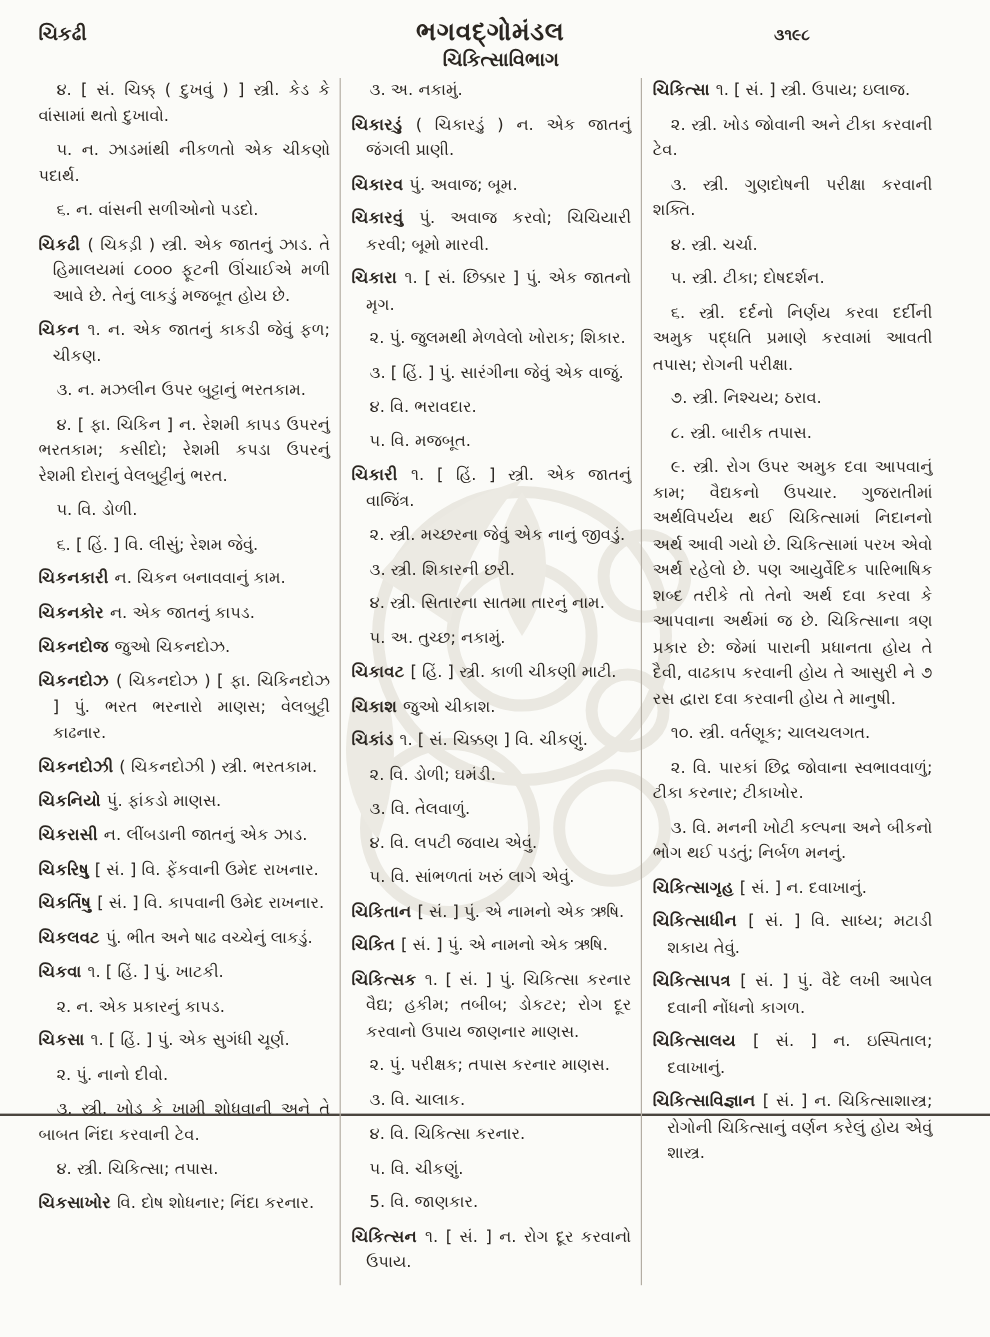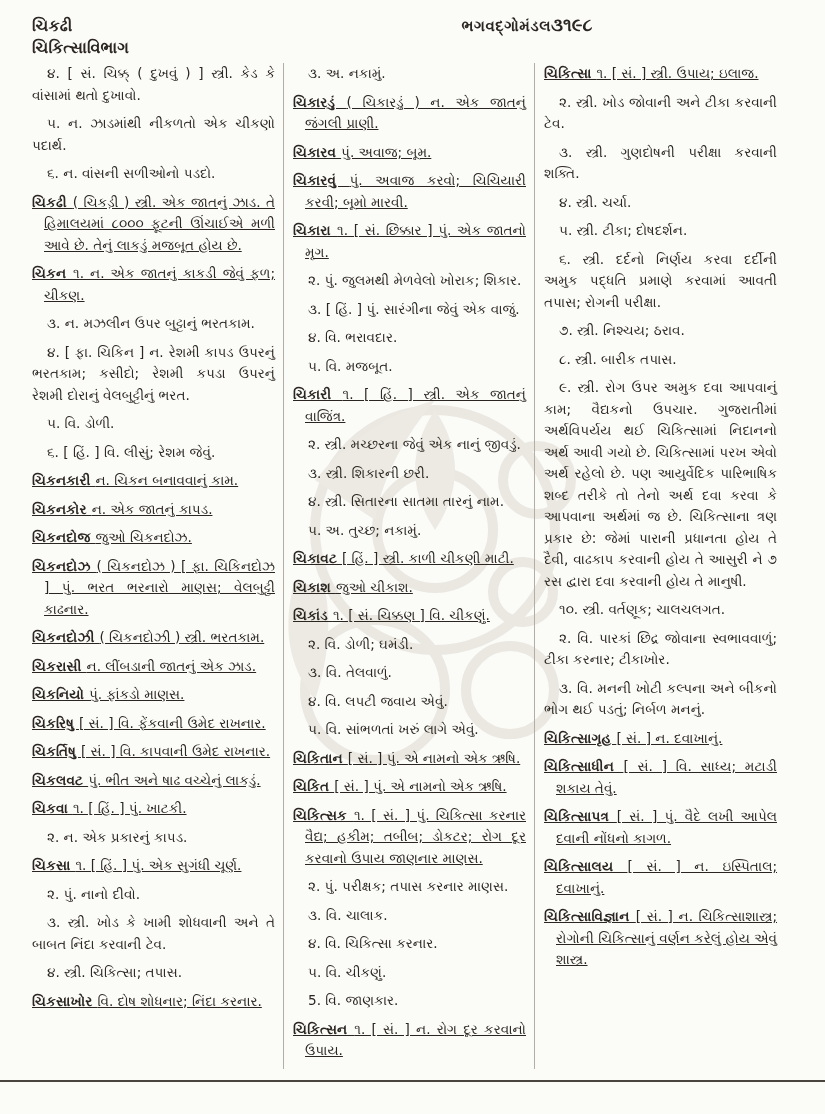--- a/index.html
+++ b/index.html
@@ -13,9 +13,9 @@
   }
   .page {
     position: relative;
-    width: 825px; height: 1082px;
+    width: 825px; height: 930px;
     box-sizing: border-box;
-    padding: 14px 6px 8px 32px;
+    padding: 14px 22px 8px 32px;
     border-bottom: 2px solid #4a453e;
   }
   .header-row {

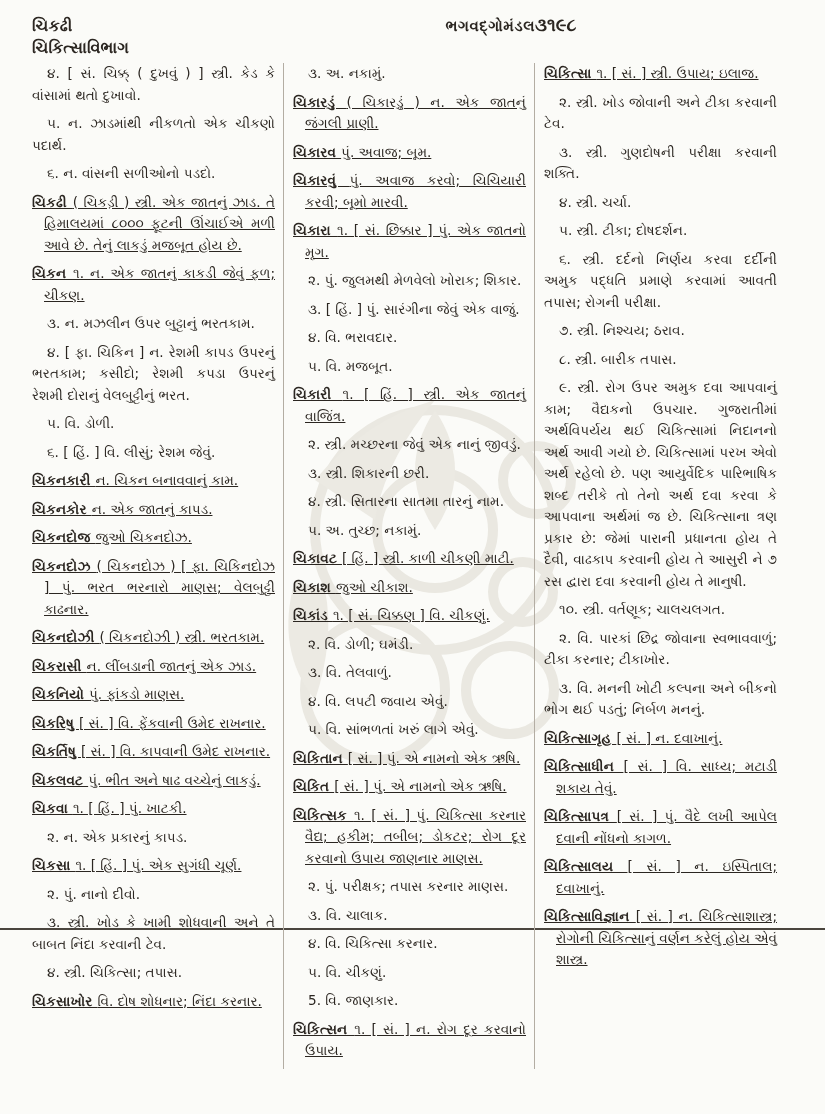--- a/index.html
+++ b/index.html
@@ -25,7 +25,7 @@
     font-size: 16px;
   }
   .header-left  { width: 250px; text-align: left; }
-  .header-center{ flex: 1; text-align: right; font-size: 15px; letter-spacing: .5px; }
+  .header-center{ flex: 1; text-align: center; font-size: 21px; letter-spacing: .5px; }
   .header-right { width: 250px; text-align: left; font-size: 18px; padding-right: 18px; }
   .section-row {
     font-weight: bold;

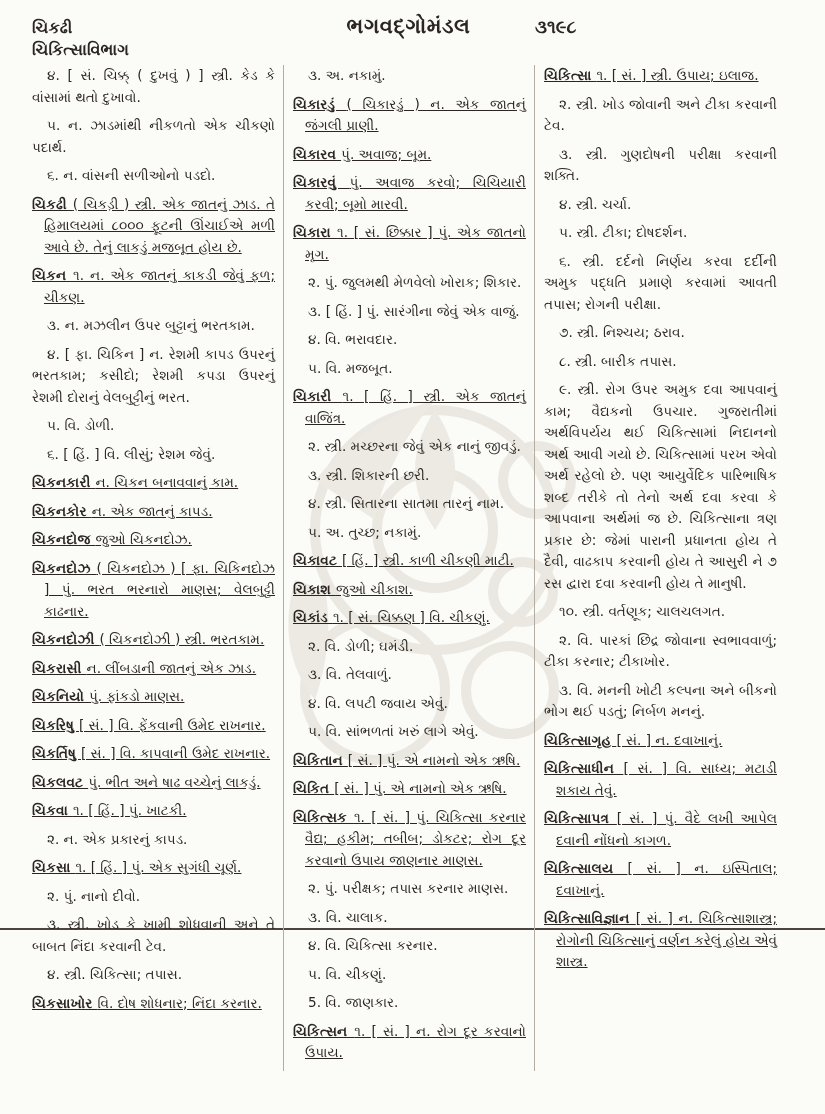--- a/index.html
+++ b/index.html
@@ -26,7 +26,7 @@
   }
   .header-left  { width: 250px; text-align: left; }
   .header-center{ flex: 1; text-align: center; font-size: 21px; letter-spacing: .5px; }
-  .header-right { width: 250px; text-align: left; font-size: 18px; padding-right: 18px; }
+  .header-right { width: 250px; text-align: center; font-size: 13px; padding-right: 18px; }
   .section-row {
     font-weight: bold;
     font-size: 16px;

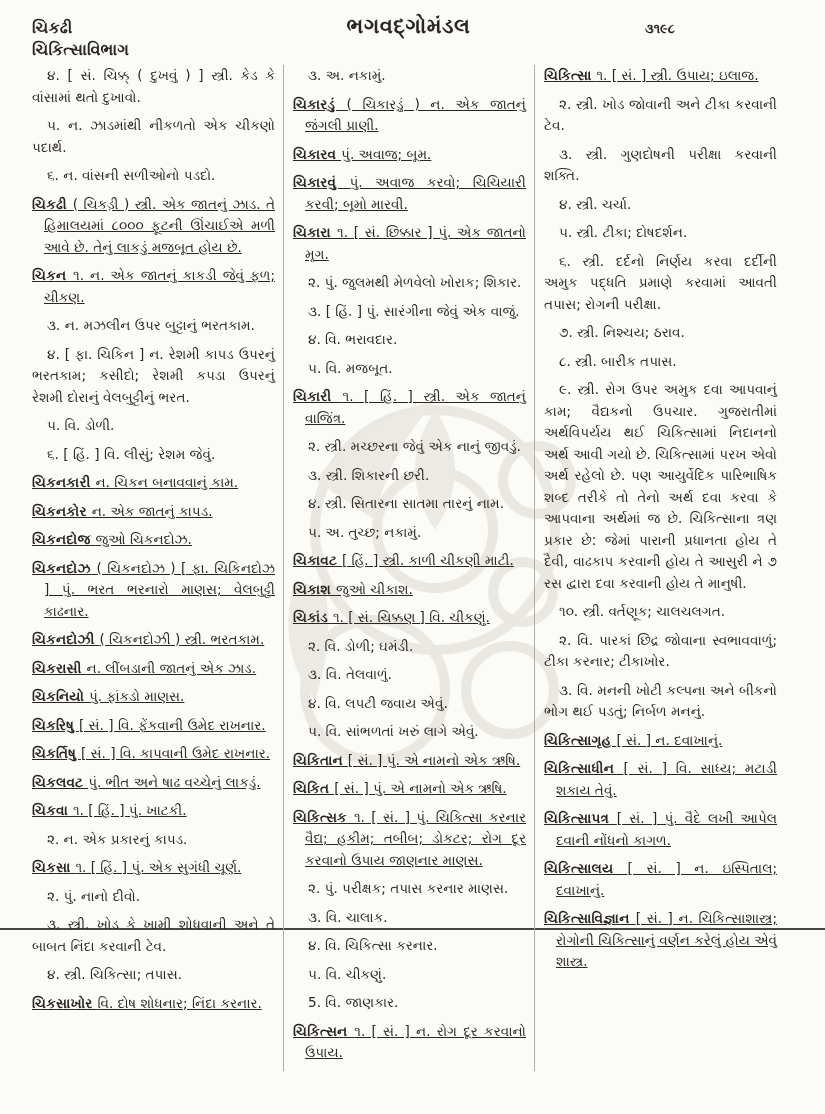--- a/index.html
+++ b/index.html
@@ -31,6 +31,7 @@
     font-weight: bold;
     font-size: 16px;
     margin: 2px 0 6px 0;
+    text-align: center;
   }
   .columns {
     display: flex;

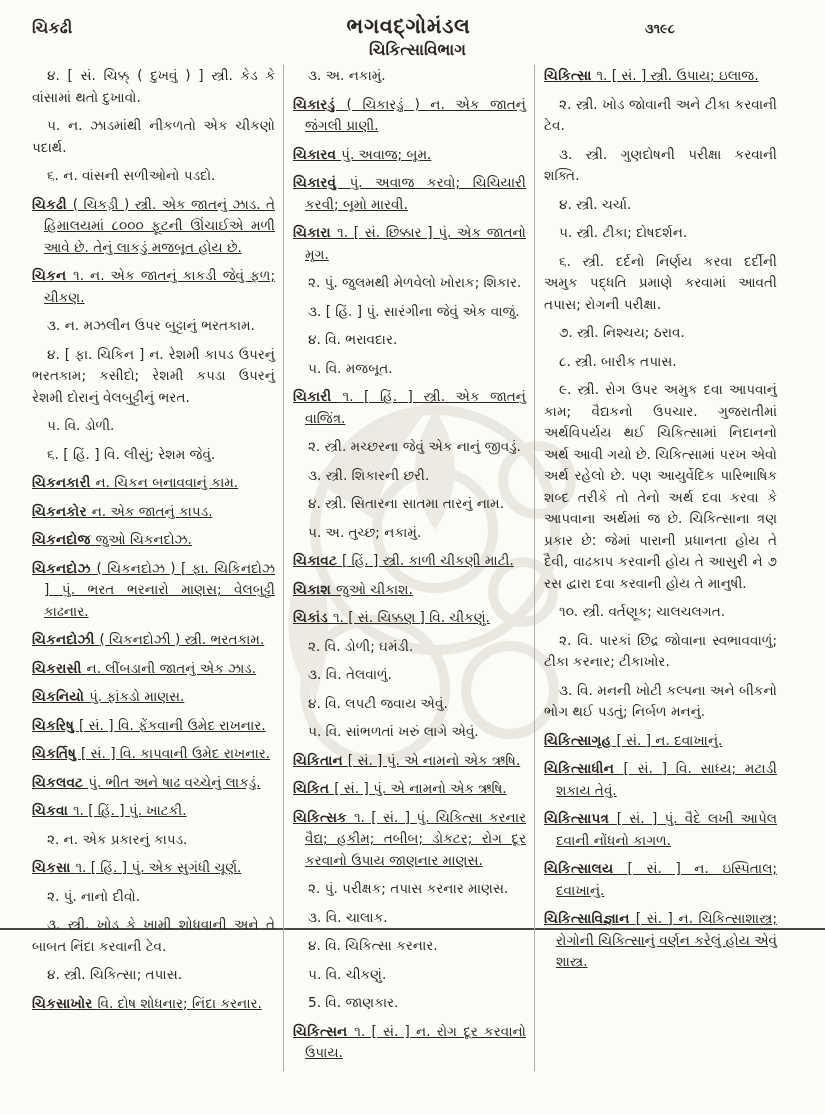--- a/index.html
+++ b/index.html
@@ -53,7 +53,7 @@
     line-height: 21.5px;
     text-align: justify;
   }
-  .col p.head-entry { padding-left: 12px; text-indent: -12px; text-decoration: underline; }
+  .col p.head-entry { padding-left: 12px; text-indent: -12px; }
   .col p.sense      { text-indent: 15px; }
   .col b.headword   { font-weight: bold; letter-spacing: .2px; }
   .watermark {

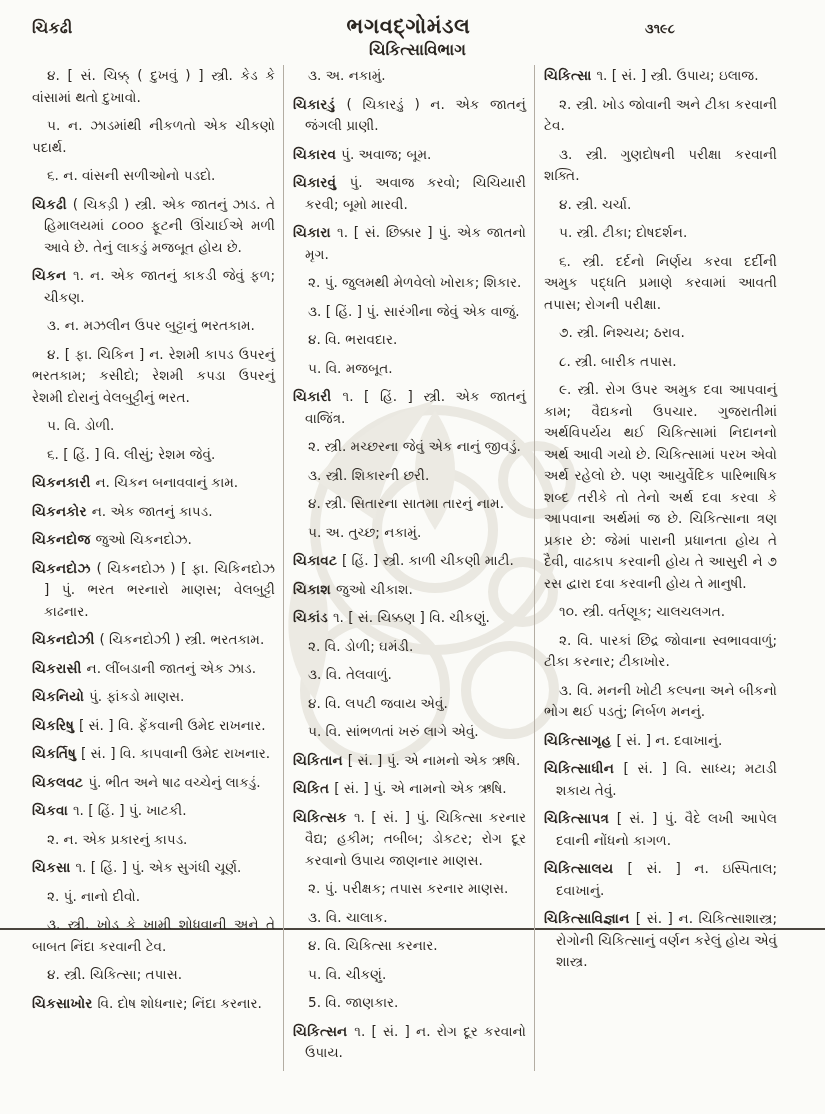--- a/index.html
+++ b/index.html
@@ -109,8 +109,8 @@
         <p class="entry head-entry"><b class="headword">ચિકનદોજ </b>જુઓ ચિકનદોઝ.</p>
         <p class="entry head-entry"><b class="headword">ચિકનદોઝ </b>( ચિકનદોઝ ) [ ફા. ચિકિનદોઝ ] પું. ભરત ભરનારો માણસ; વેલબુટ્ટી કાઢનાર.</p>
         <p class="entry head-entry"><b class="headword">ચિકનદોઝી </b>( ચિકનદોઝી ) સ્ત્રી. ભરતકામ.</p>
+        <p class="entry head-entry"><b class="headword">ચિકનિયો </b>પું. ફાંકડો માણસ.</p>
         <p class="entry head-entry"><b class="headword">ચિકરાસી </b>ન. લીંબડાની જાતનું એક ઝાડ.</p>
-        <p class="entry head-entry"><b class="headword">ચિકનિયો </b>પું. ફાંકડો માણસ.</p>
         <p class="entry head-entry"><b class="headword">ચિકરિષુ </b>[ સં. ] વિ. ફેંકવાની ઉમેદ રાખનાર.</p>
         <p class="entry head-entry"><b class="headword">ચિકર્તિષુ </b>[ સં. ] વિ. કાપવાની ઉમેદ રાખનાર.</p>
         <p class="entry head-entry"><b class="headword">ચિકલવટ </b>પું. ભીત અને ષાઢ વચ્ચેનું લાકડું.</p>

